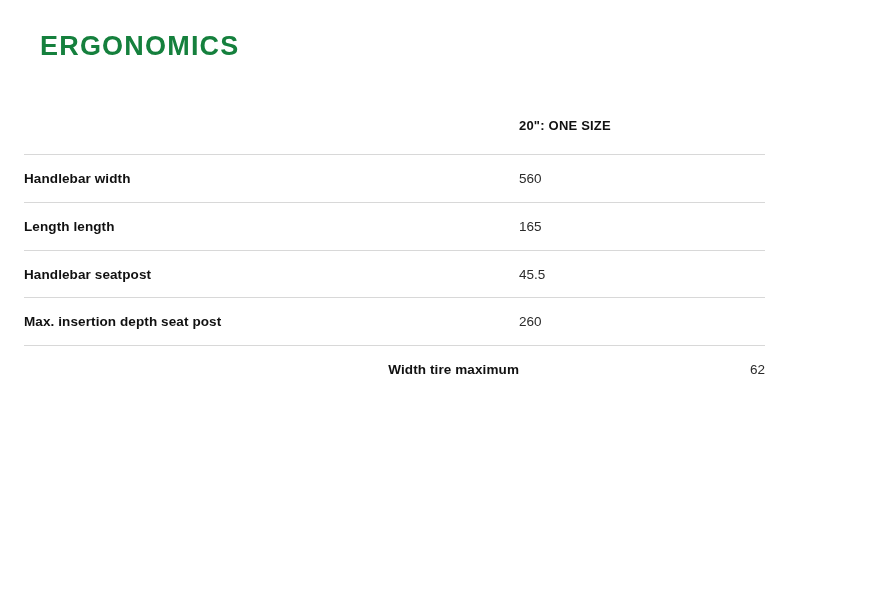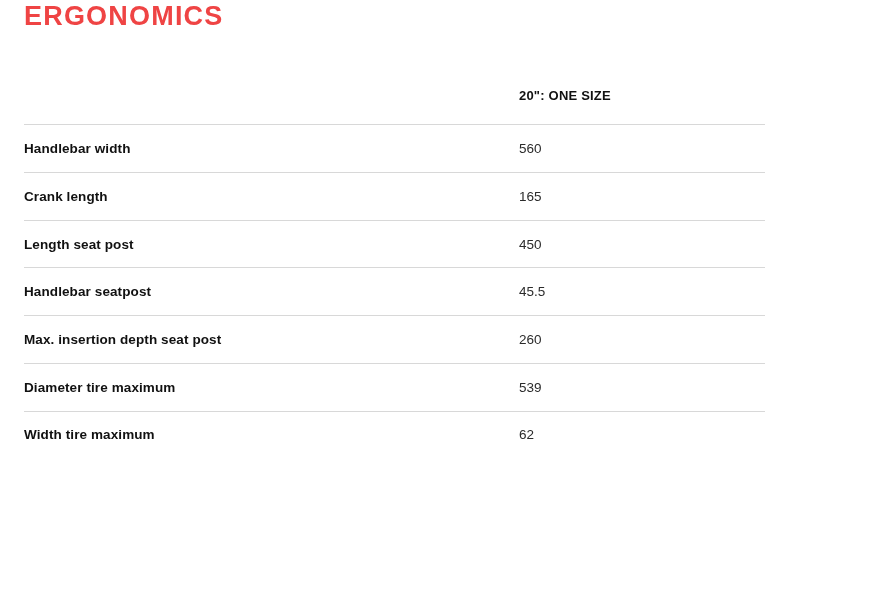--- a/index.html
+++ b/index.html
@@ -25,8 +25,9 @@
     font-size: 27px;
     font-weight: bold;
     letter-spacing: 1.2px;
-    margin: 0;
-    color: #ef4444;
+    margin: 16px;
+    padding-top: 14px;
+    color: #15803d;
     text-transform: uppercase;
     line-height: 1.2;
   }

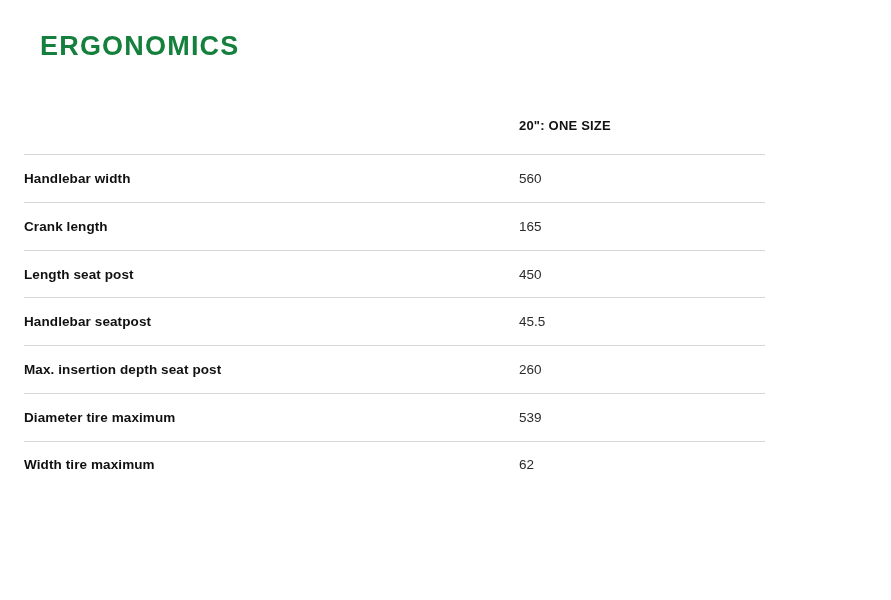--- a/index.html
+++ b/index.html
@@ -105,7 +105,7 @@
         <td class="cell-value">560</td>
       </tr>
       <tr>
-        <td class="cell-label">Crank length</td>
+        <td class="cell-label">Length length</td>
         <td class="cell-value">165</td>
       </tr>
       <tr>

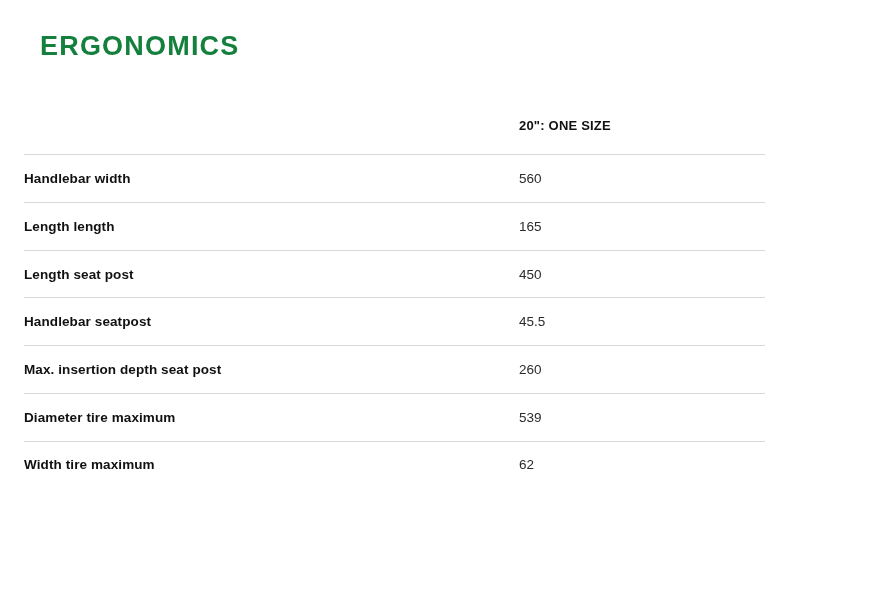--- a/index.html
+++ b/index.html
@@ -109,10 +109,6 @@
         <td class="cell-value">165</td>
       </tr>
       <tr>
-        <td class="cell-label">Length seat post</td>
-        <td class="cell-value">450</td>
-      </tr>
-      <tr>
         <td class="cell-label">Handlebar seatpost</td>
         <td class="cell-value">45.5</td>
       </tr>

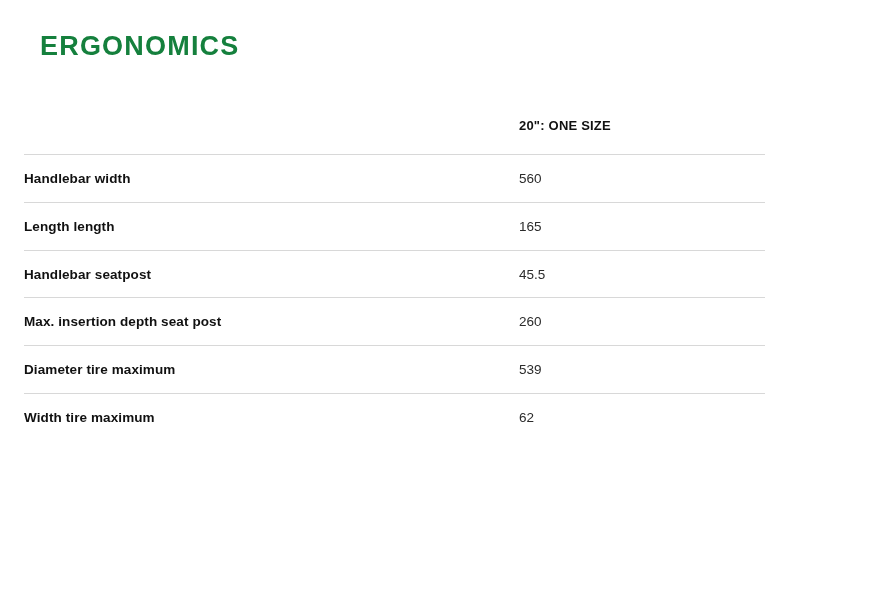--- a/index.html
+++ b/index.html
@@ -117,10 +117,6 @@
         <td class="cell-value">260</td>
       </tr>
       <tr>
-        <td class="cell-label">Diameter tire maximum</td>
-        <td class="cell-value">539</td>
-      </tr>
-      <tr>
         <td class="cell-label">Width tire maximum</td>
         <td class="cell-value">62</td>
       </tr>

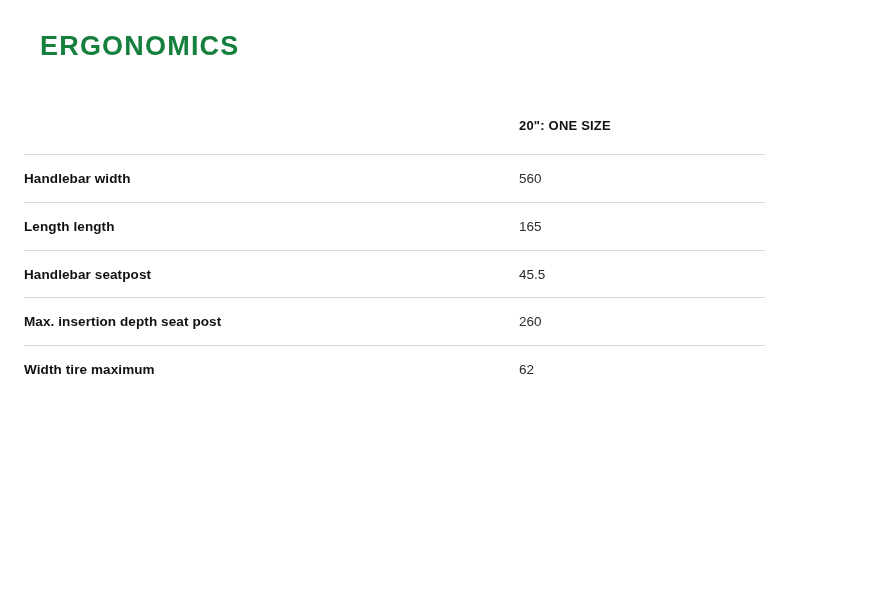--- a/index.html
+++ b/index.html
@@ -69,6 +69,7 @@
   }
   .spec-table tbody tr:last-child td {
     border-bottom: 0;
+    text-align: right;
   }
   .cell-label {
     font-weight: bold;

